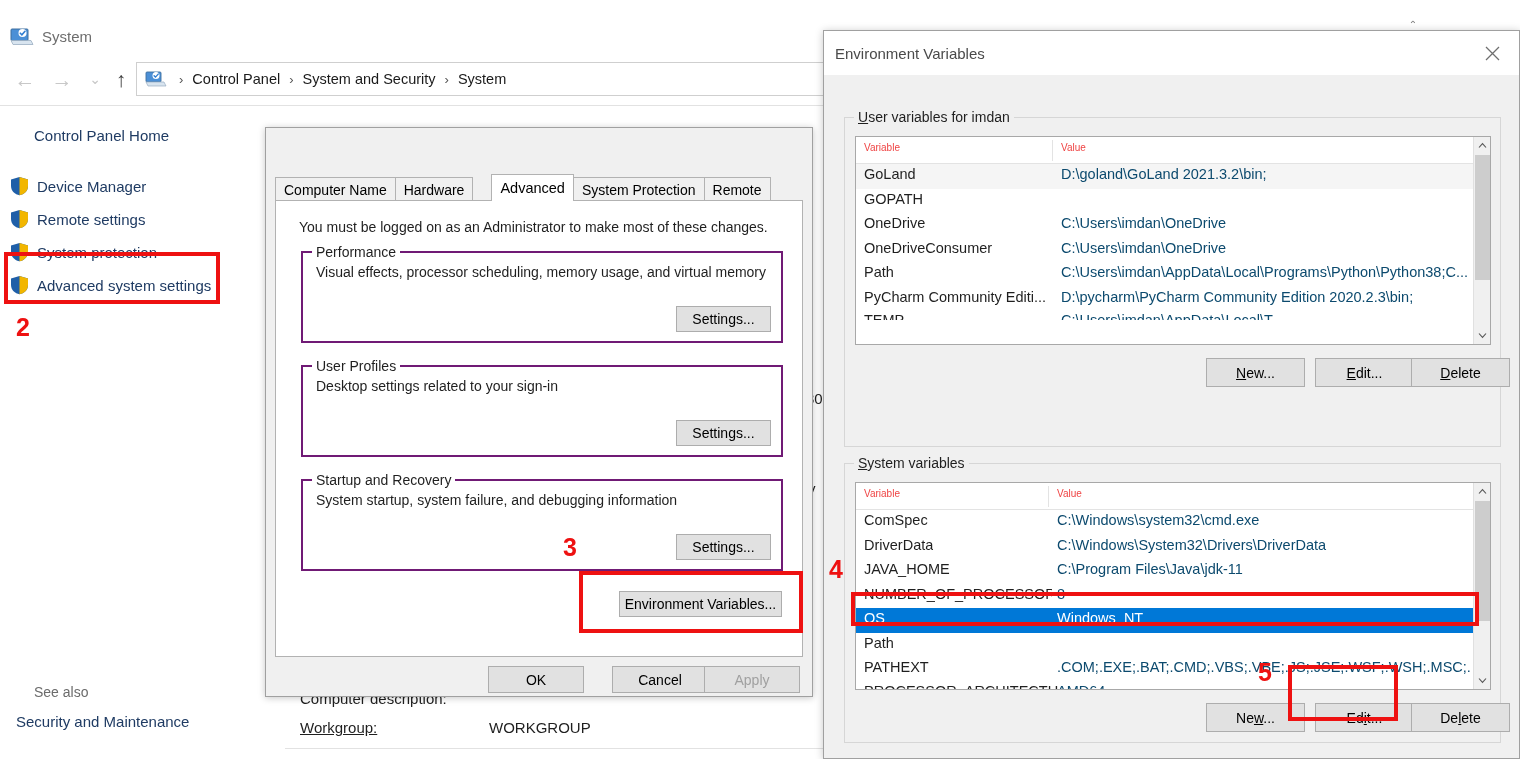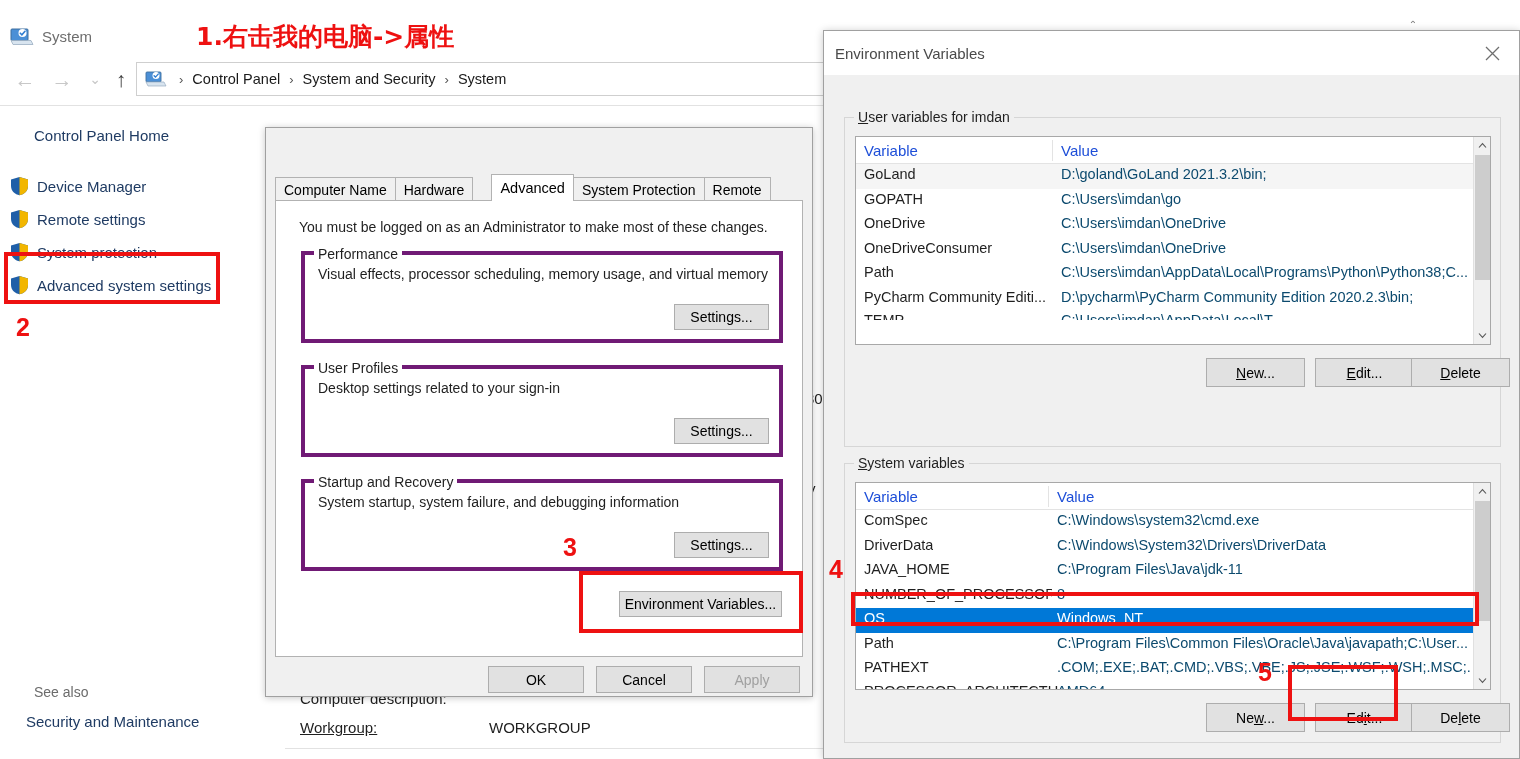--- a/index.html
+++ b/index.html
@@ -459,7 +459,6 @@
     </div>
   </div>
 
-  <span class="anno-title" style="left:196px; top:24px;">1.右击我的电脑-&gt;属性</span>
 
   <div class="anno-box" style="left:4px; top:252px; width:216px; height:52px;"></div>
   <span class="anno-num" style="left:16px; top:315px;">2</span>

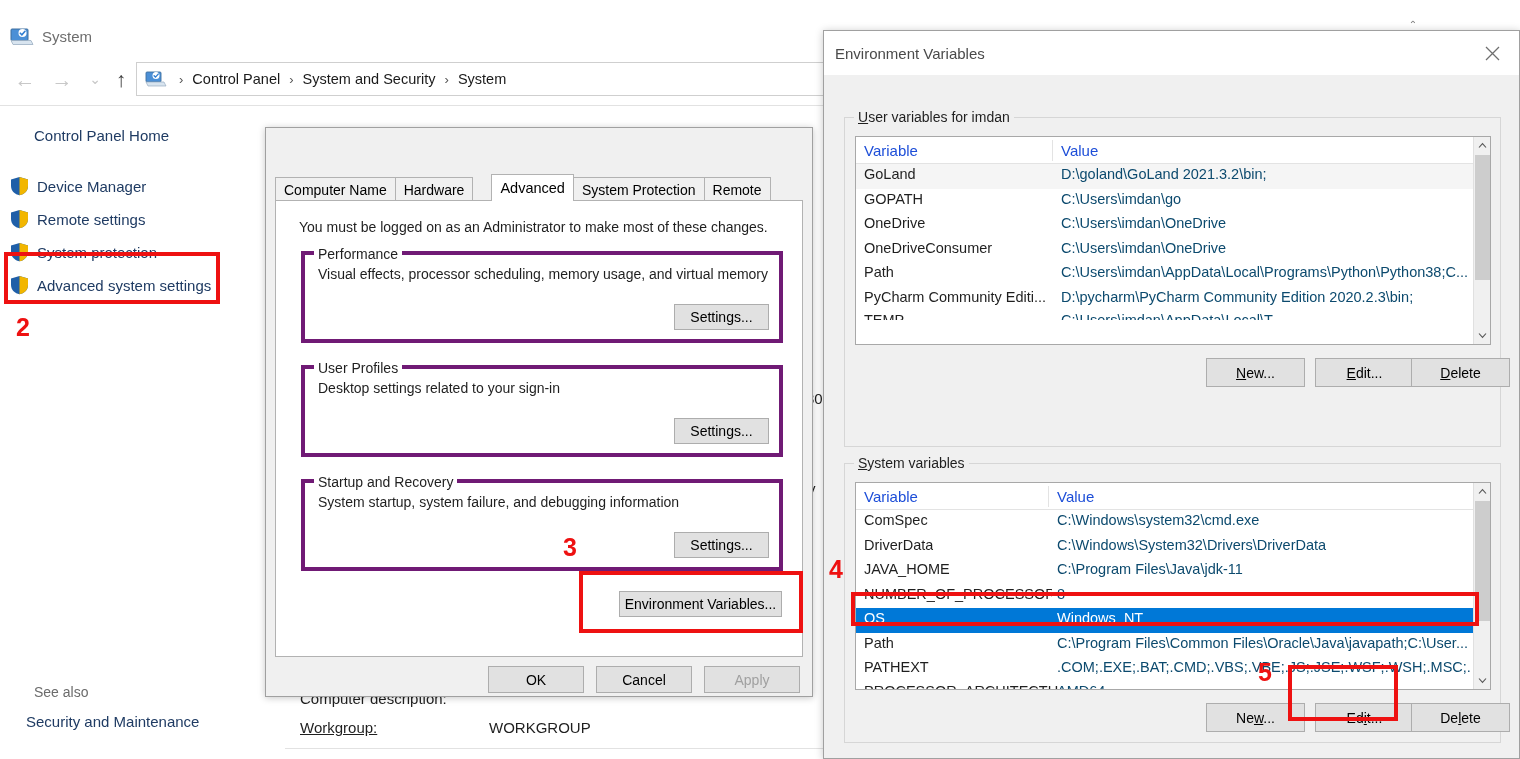--- a/index.html
+++ b/index.html
@@ -112,7 +112,7 @@
 
   .lv { position:absolute; background:#ffffff; border:1px solid #a8a8a8; overflow:hidden; }
   .lv-head { position:absolute; left:0; top:0; right:0; height:27px; background:#ffffff; border-bottom:1px solid #e3e3e3; }
-  .lv-head .hc { position:absolute; top:5px; font-size:15px; color:#1d4ed8; }
+  .lv-head .hc { position:absolute; top:5px; font-size:10px; color:#ef4444; }
   .hc-sep { position:absolute; top:3px; width:1px; height:21px; background:#e3e3e3; }
   .lv-rows { position:absolute; left:0; top:27px; right:0; bottom:0; }
   .lv-row { position:relative; height:24.5px; }

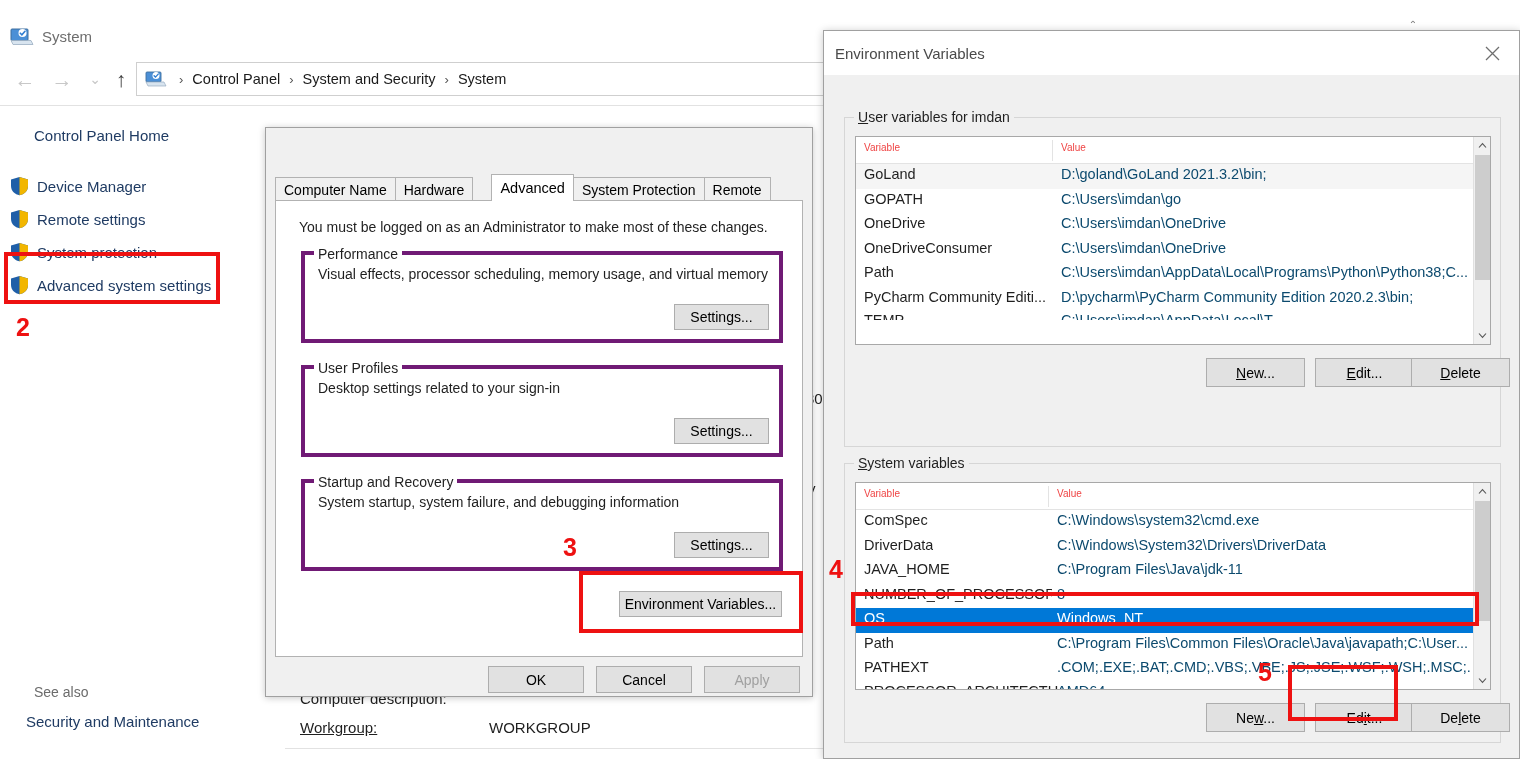--- a/index.html
+++ b/index.html
@@ -338,7 +338,6 @@
             </div>
             <div class="lv-row">
               <span class="c1">GOPATH</span>
-              <span class="c2" style="left:205px; width:410px;">C:\Users\imdan\go</span>
             </div>
             <div class="lv-row">
               <span class="c1">OneDrive</span>

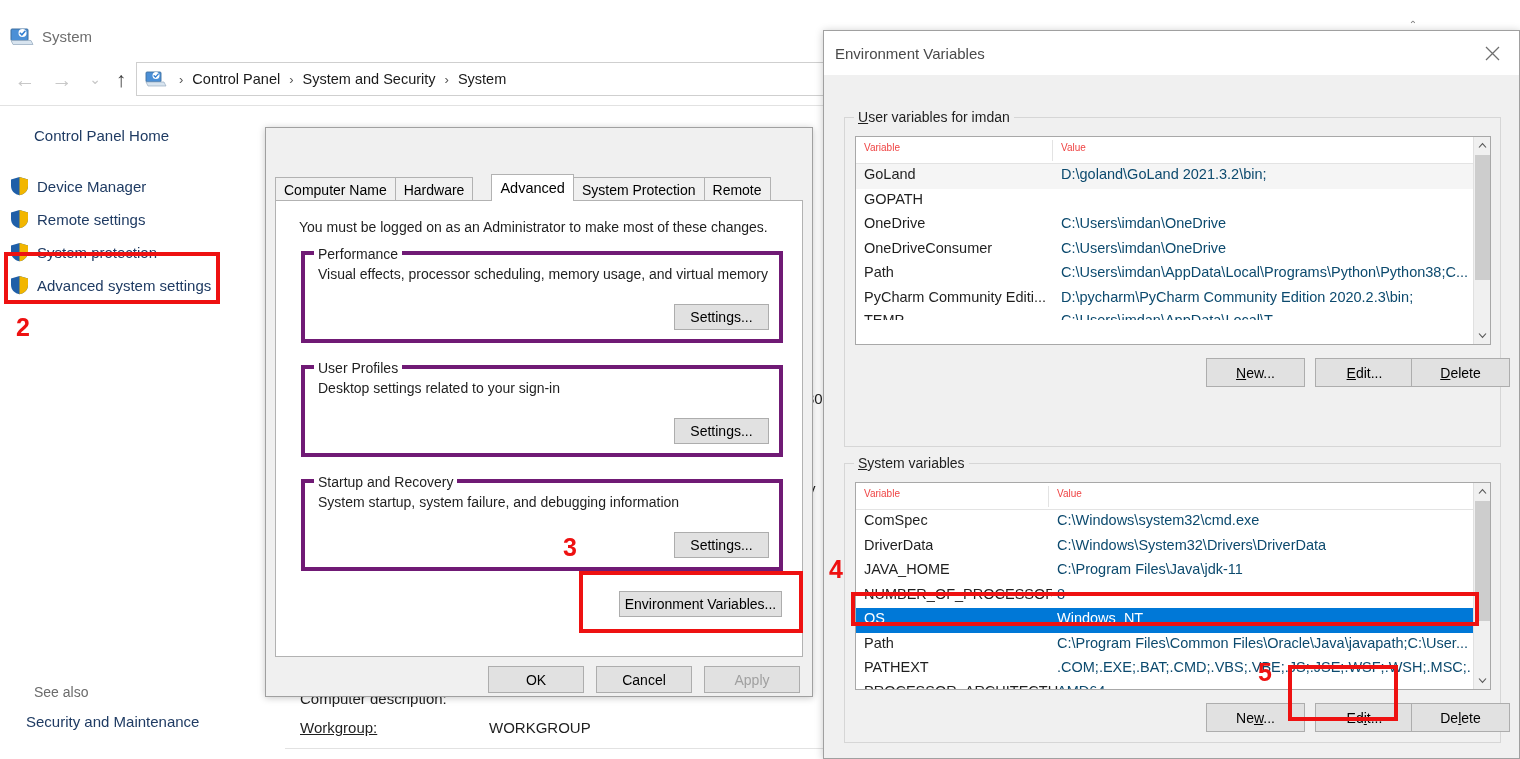--- a/index.html
+++ b/index.html
@@ -75,7 +75,7 @@
   }
   .panel-note { position:absolute; left:23px; top:18px; font-size:14px; color:#1f1f1f; white-space:nowrap; }
 
-  .groupbox { position:absolute; border:4px solid #701a75; }
+  .groupbox { position:absolute; border:2px solid #701a75; }
   .group-legend {
     position:absolute; top:-9px; left:9px; background:#ffffff; padding:0 4px;
     font-size:14px; color:#1f1f1f; white-space:nowrap;

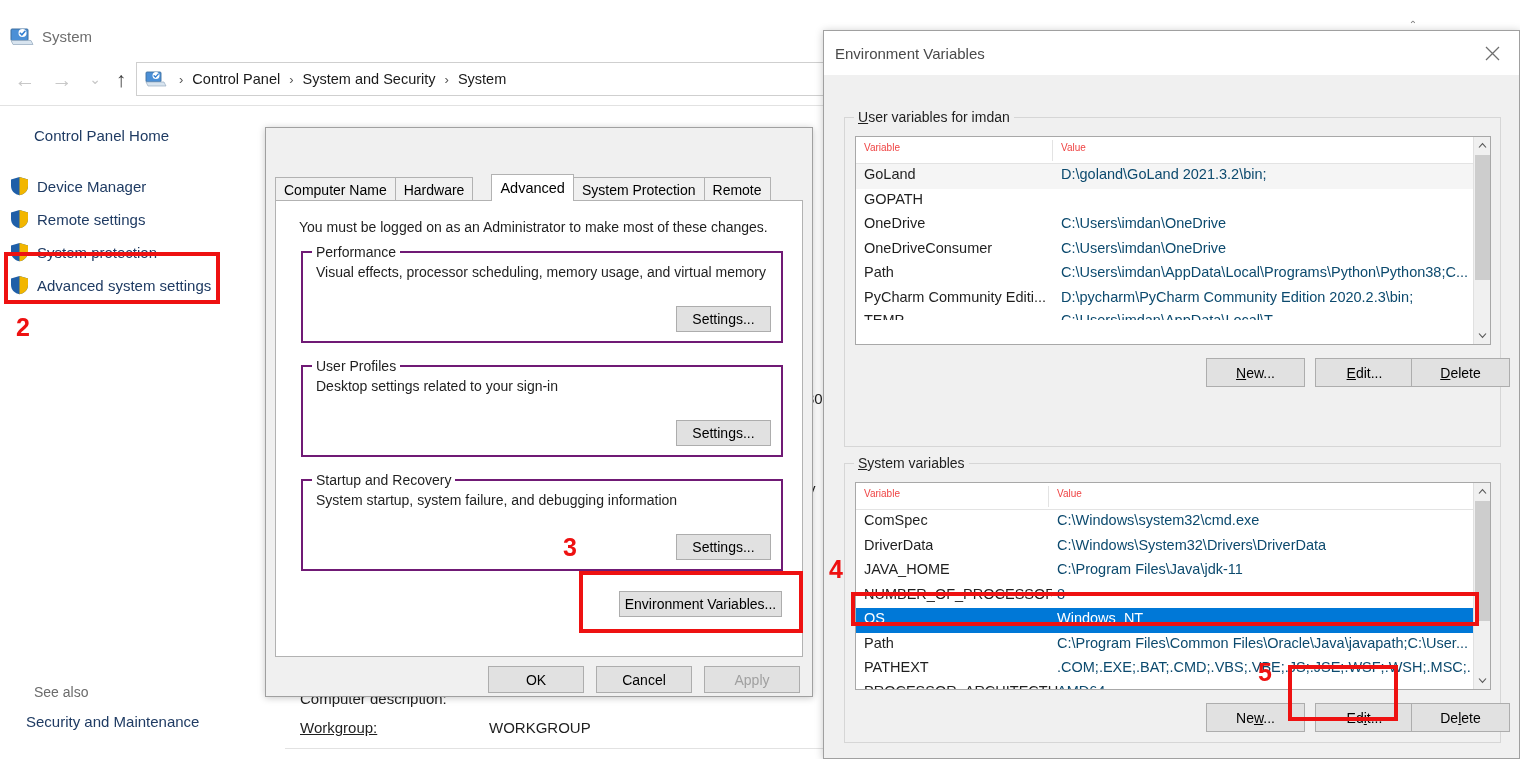--- a/index.html
+++ b/index.html
@@ -418,7 +418,6 @@
             </div>
             <div class="lv-row">
               <span class="c1">Path</span>
-              <span class="c2" style="left:201px; width:414px;">C:\Program Files\Common Files\Oracle\Java\javapath;C:\User...</span>
             </div>
             <div class="lv-row">
               <span class="c1">PATHEXT</span>

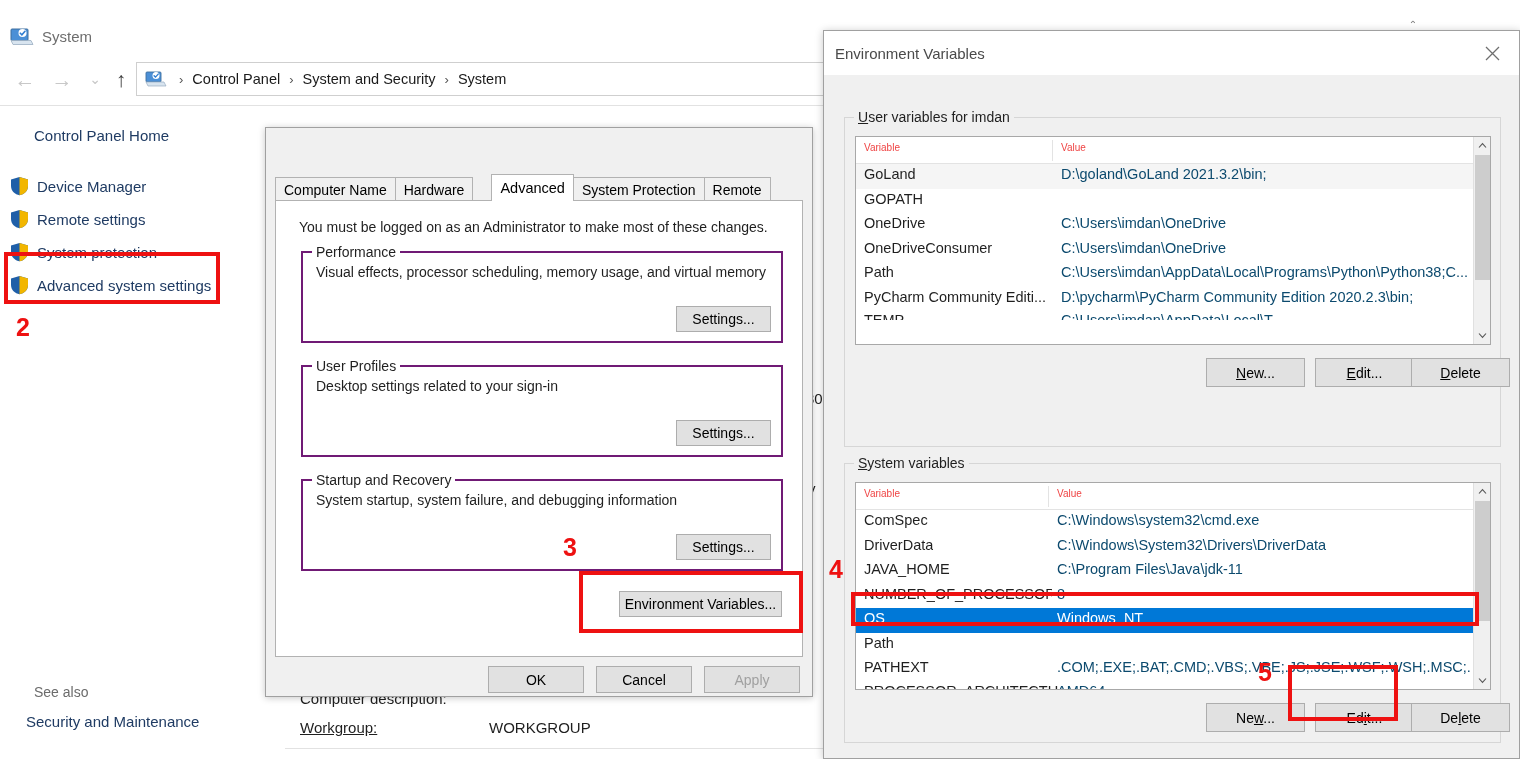--- a/index.html
+++ b/index.html
@@ -305,7 +305,7 @@
       </div>
 
       <div class="btn dlg-footer-btn" style="left:222px; top:500px;">OK</div>
-      <div class="btn dlg-footer-btn" style="left:330px; top:500px;">Cancel</div>
+      <div class="btn dlg-footer-btn" style="left:346px; top:500px;">Cancel</div>
       <div class="btn dlg-footer-btn disabled" style="left:438px; top:500px;">Apply</div>
     </div>
   </div>

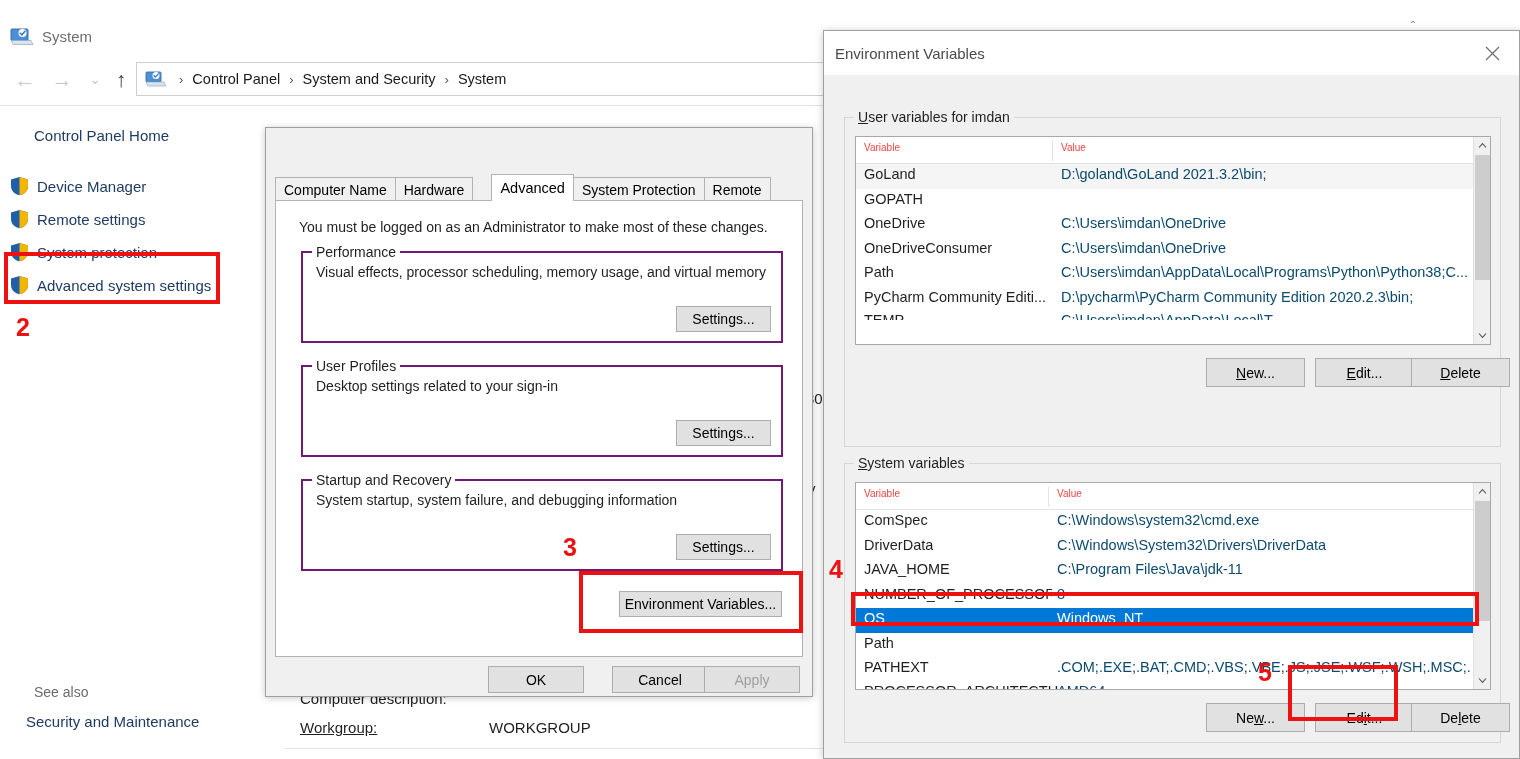--- a/index.html
+++ b/index.html
@@ -45,7 +45,7 @@
   .side-item .lbl { font-size:15px; color:#1f3b63; white-space:nowrap; margin-left:8px; }
   .shield { width:19px; height:20px; flex:0 0 19px; }
   .see-also-lbl { position:absolute; left:34px; top:566px; font-size:14px; color:#6b6b6b; }
-  .see-also-link { position:absolute; left:26px; top:595px; font-size:15px; color:#1f3b63; white-space:nowrap; }
+  .see-also-link { position:absolute; left:16px; top:595px; font-size:15px; color:#1f3b63; white-space:nowrap; }
 
   
   .bg-frag { position:absolute; font-size:15px; color:#1f1f1f; white-space:nowrap; }

